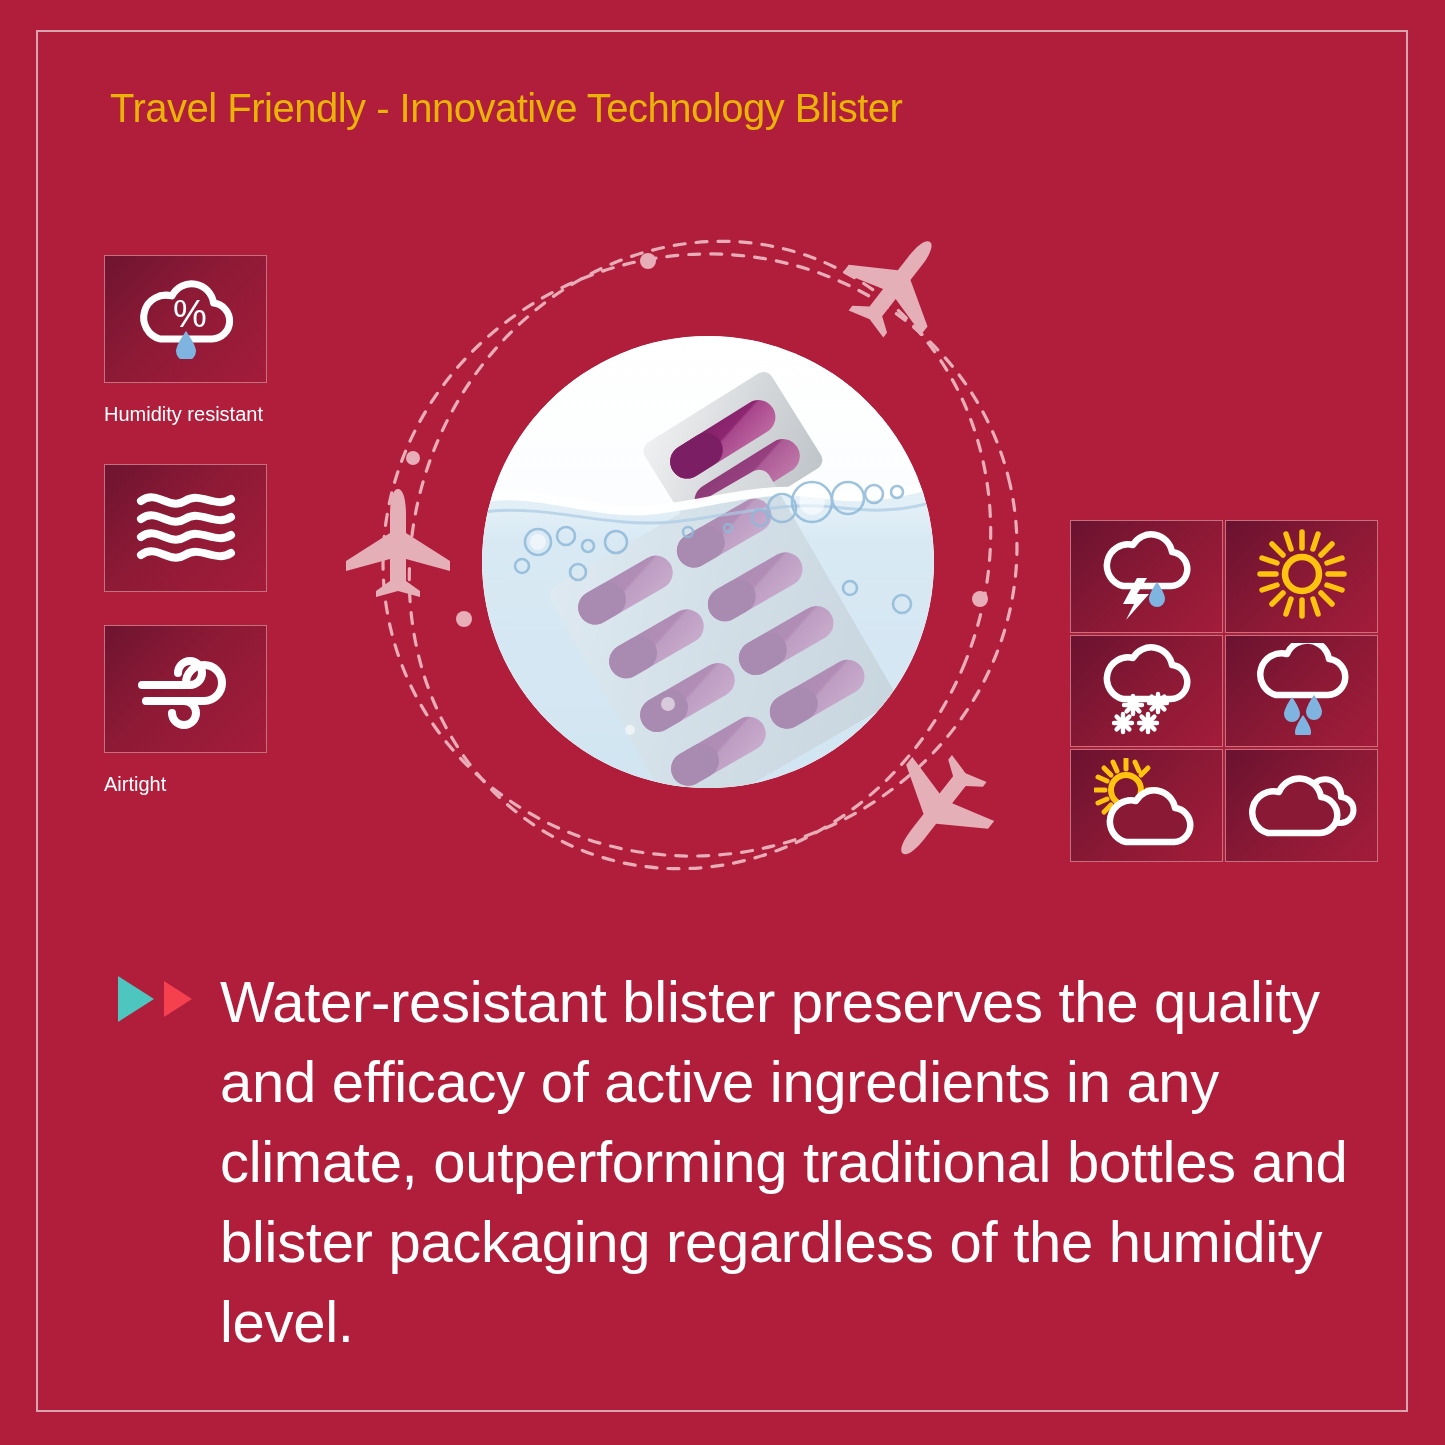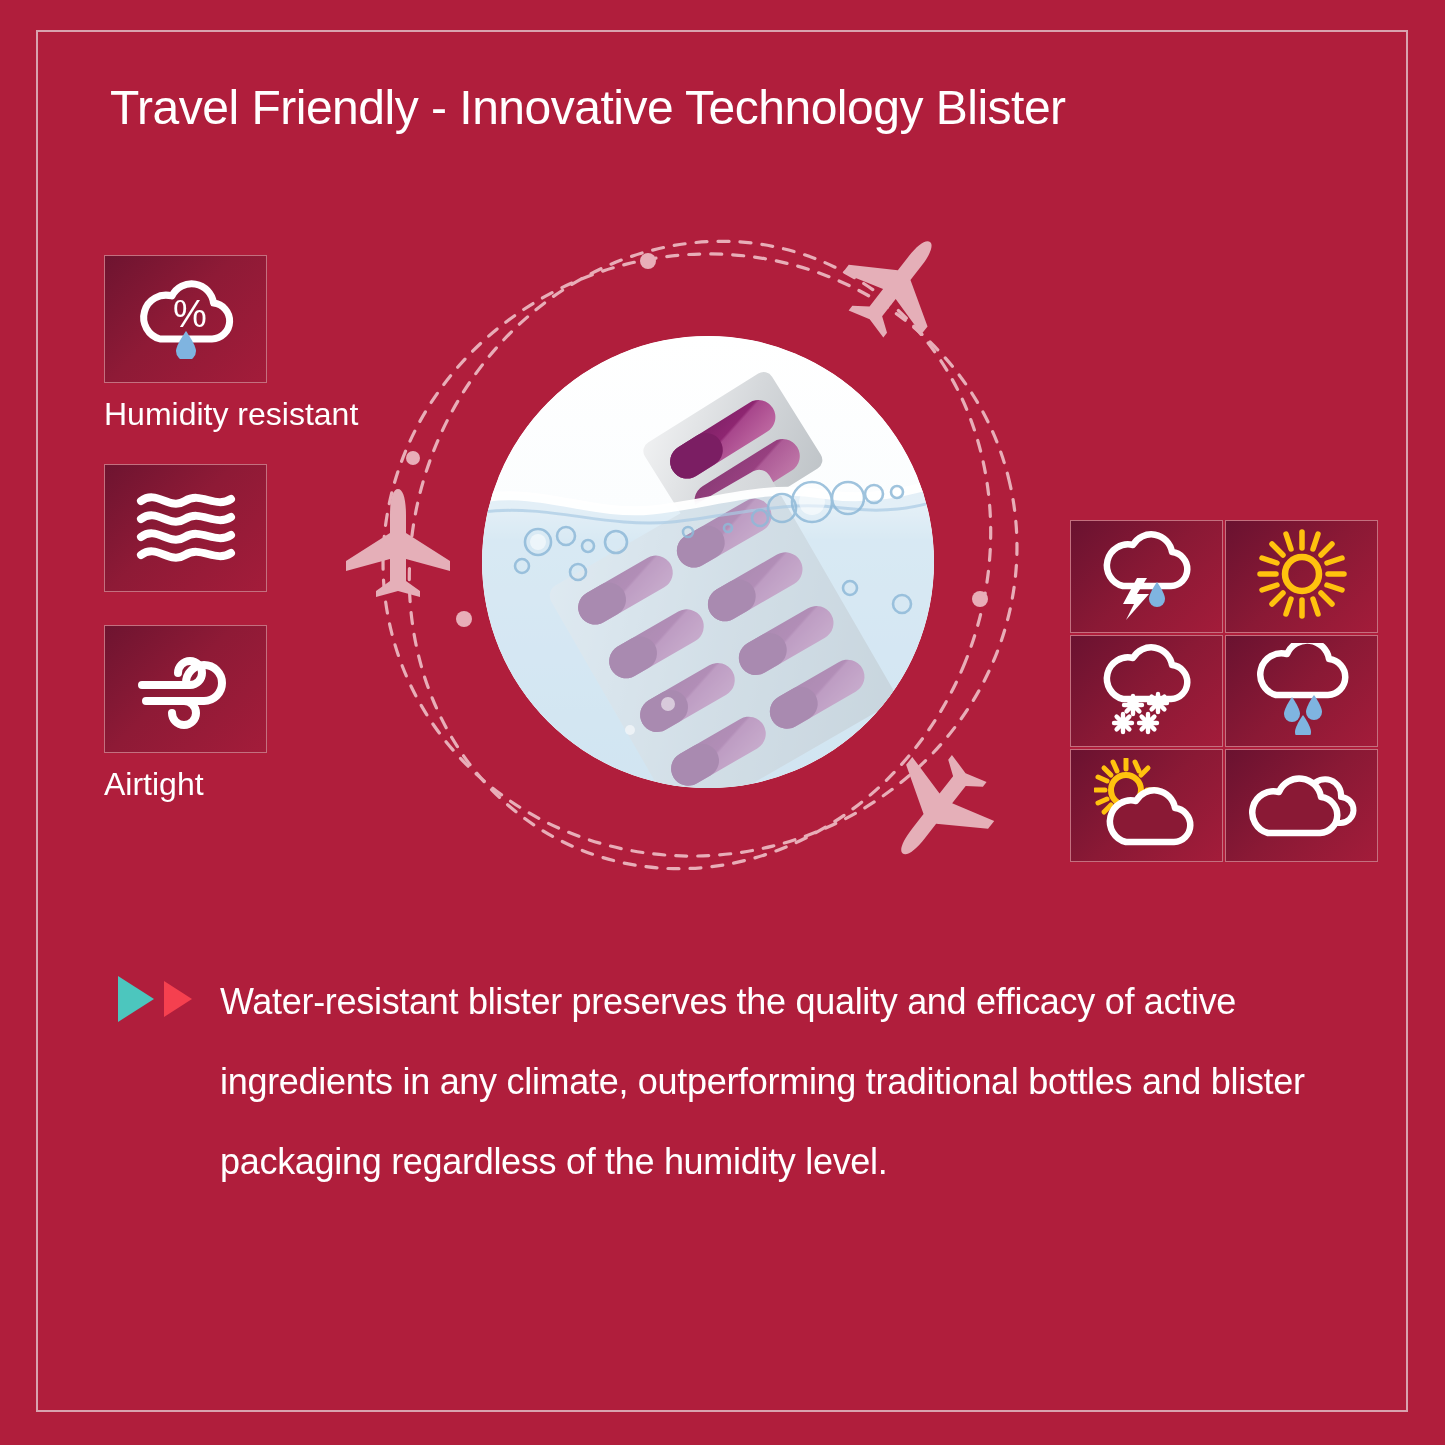--- a/index.html
+++ b/index.html
@@ -28,9 +28,9 @@
     position: absolute;
     left: 110px; top: 72px;
     width: 1250px;
-    font-size: 48px;
+    font-size: 40px;
     line-height: 72px;
-    color: #ffffff;
+    color: #eab308;
     letter-spacing: -0.5px;
     white-space: nowrap;
   }

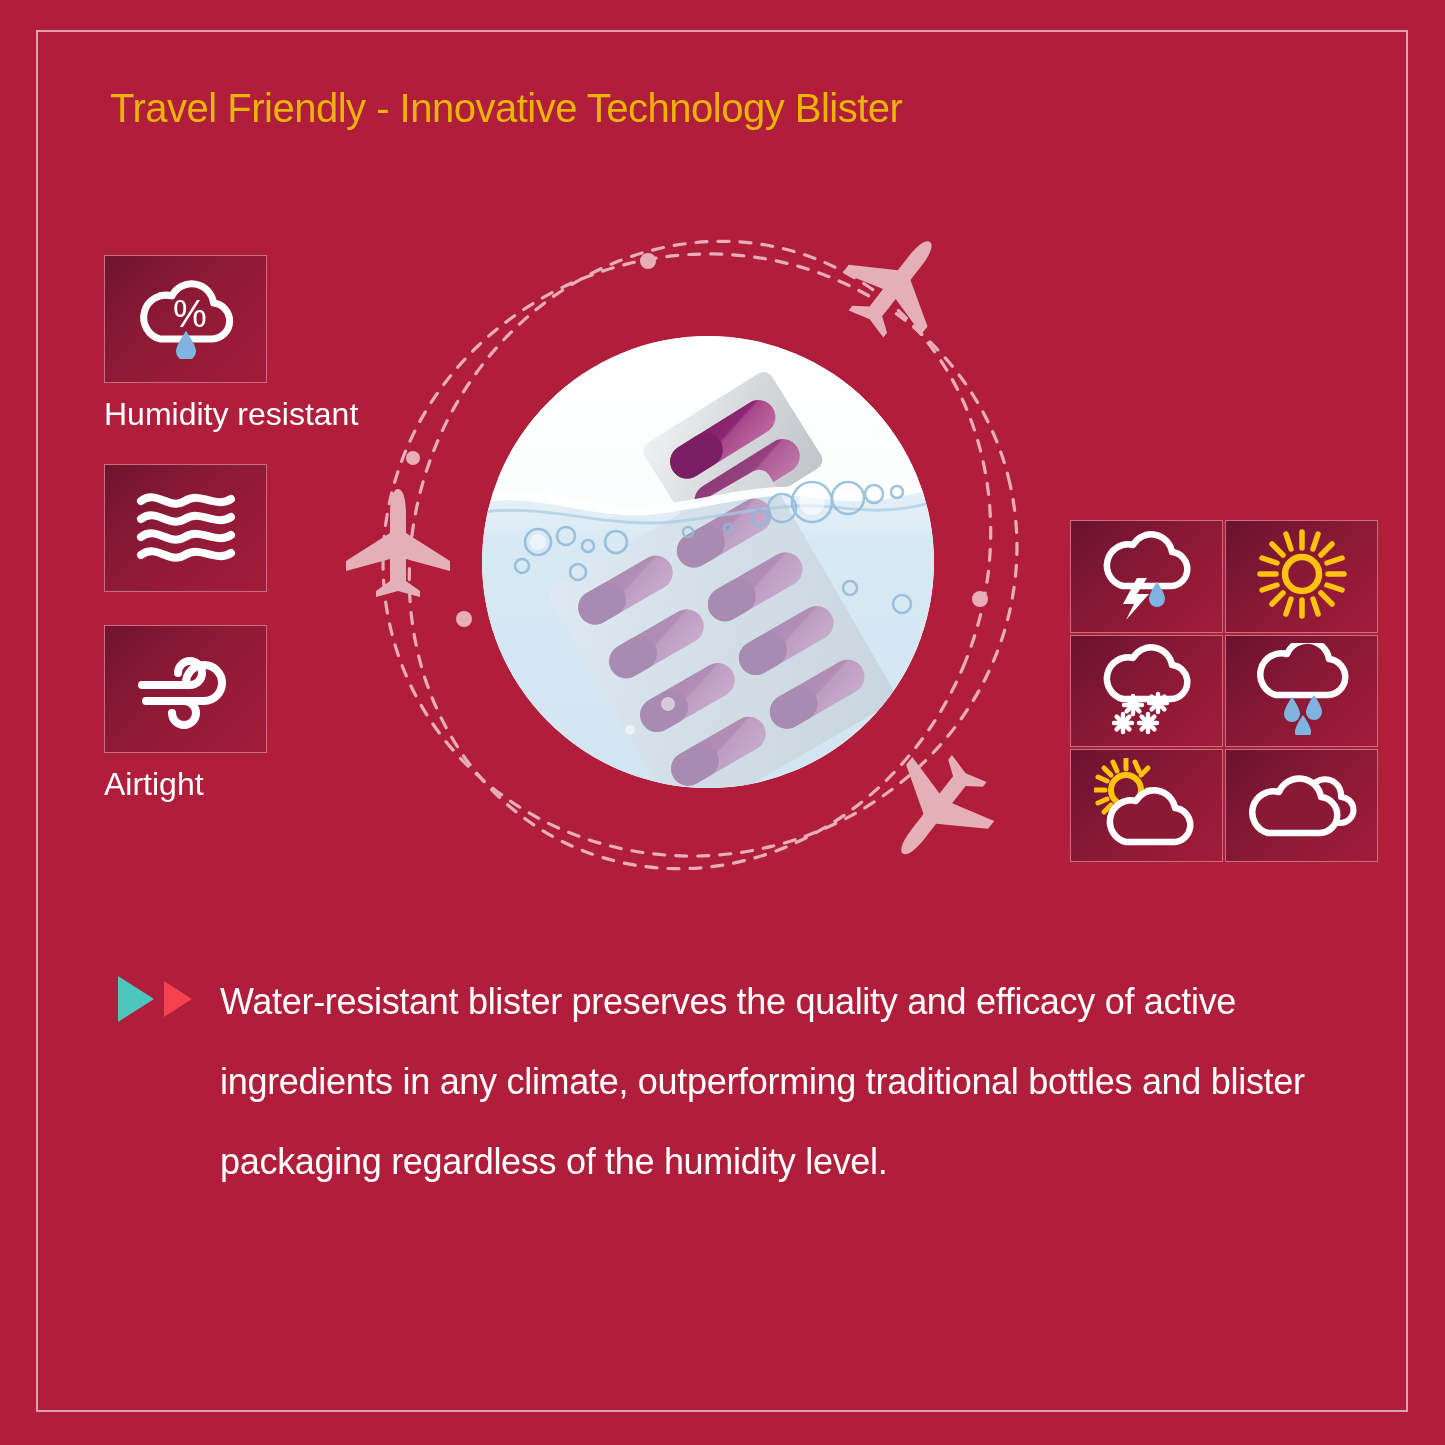--- a/index.html
+++ b/index.html
@@ -52,7 +52,7 @@
   }
   .feature-label {
     margin-top: 14px;
-    font-size: 32px;
+    font-size: 20px;
     color: #FFFFFF;
     line-height: 34px;
   }

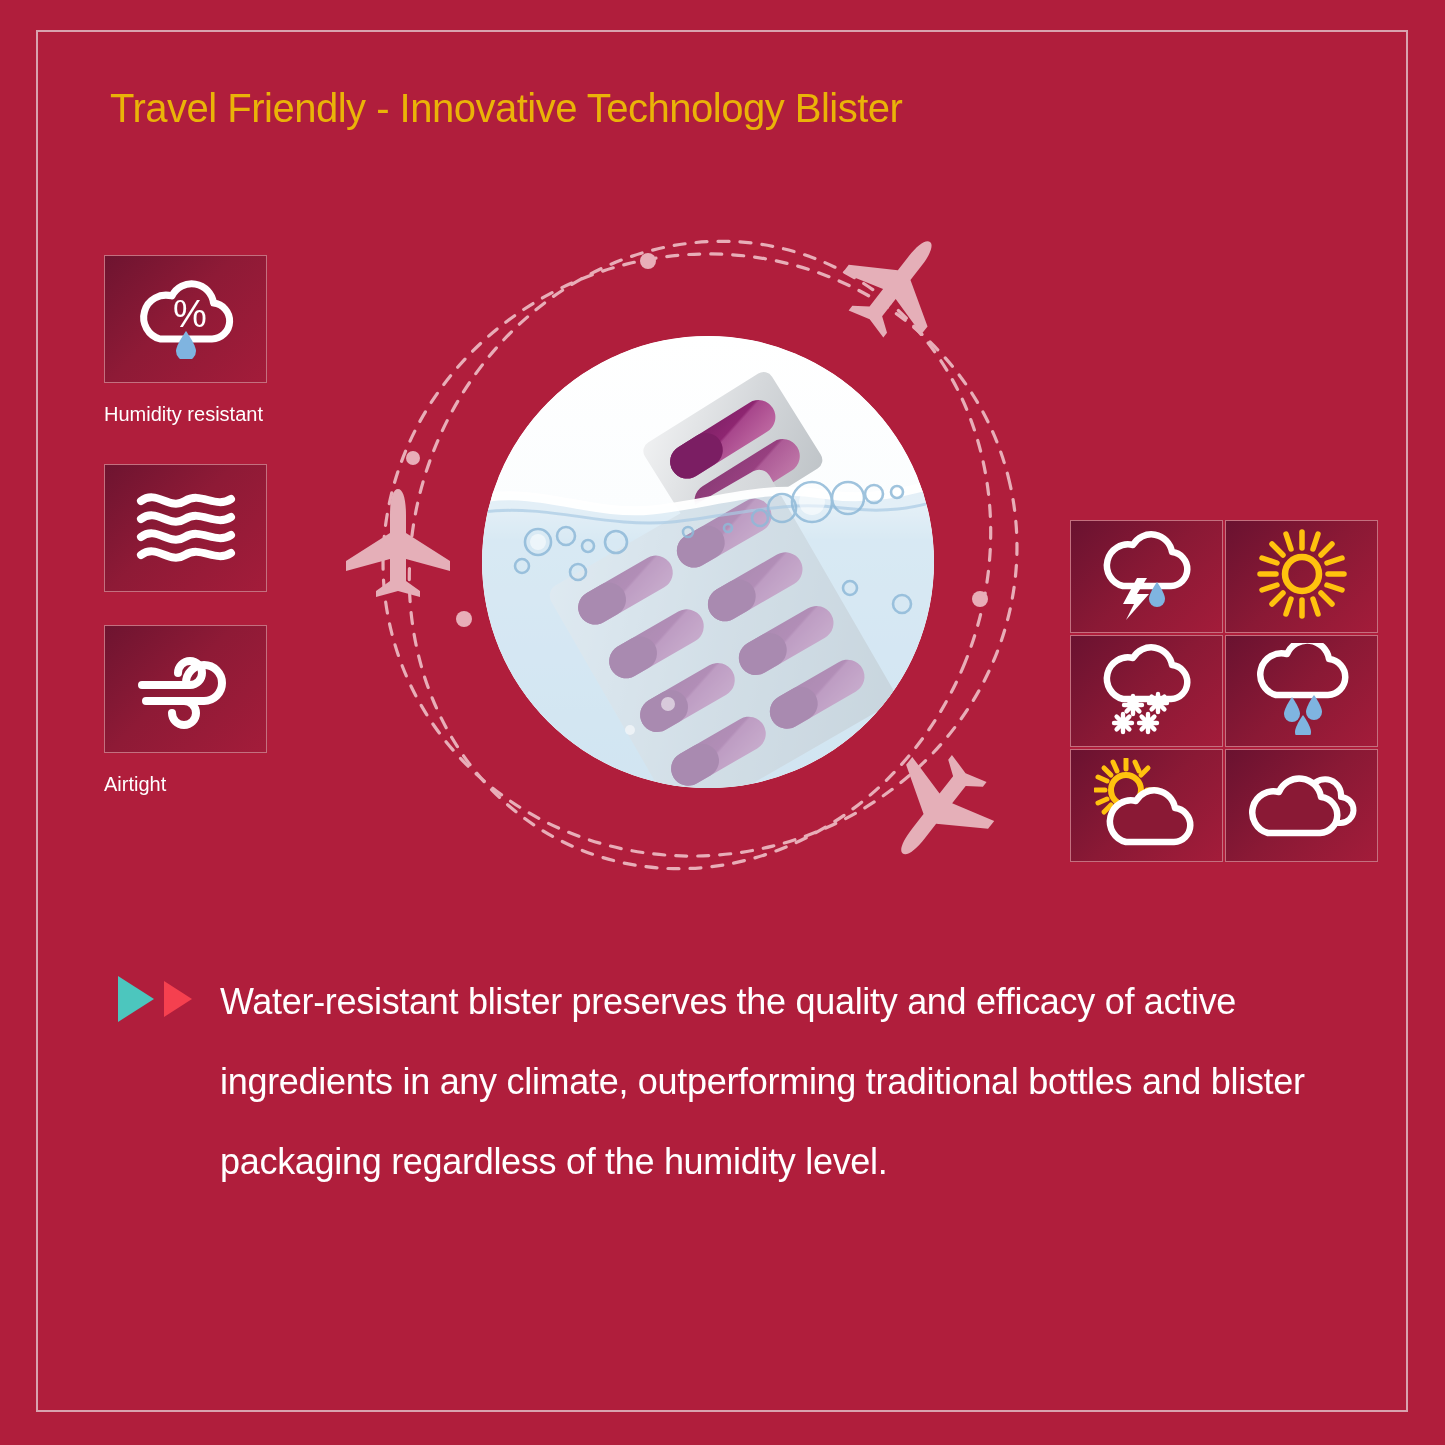--- a/index.html
+++ b/index.html
@@ -121,7 +121,7 @@
     border-color: transparent transparent transparent #F5404F;
   }
   .body-text {
-    font-size: 36px;
+    font-size: 58px;
     line-height: 80px;
     color: #FFFFFF;
     letter-spacing: -0.3px;

